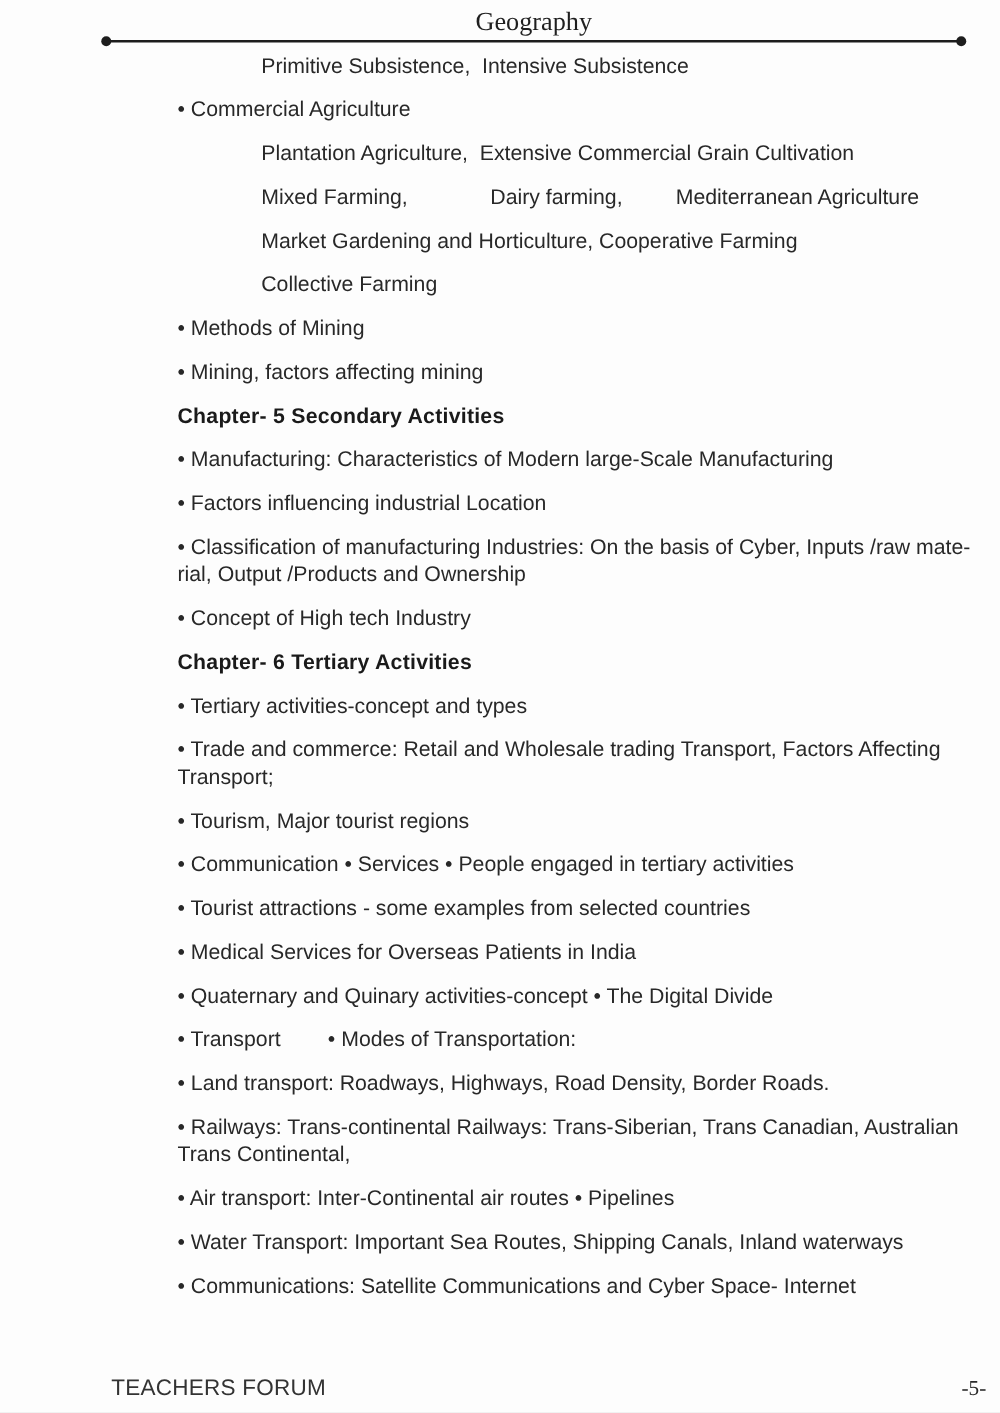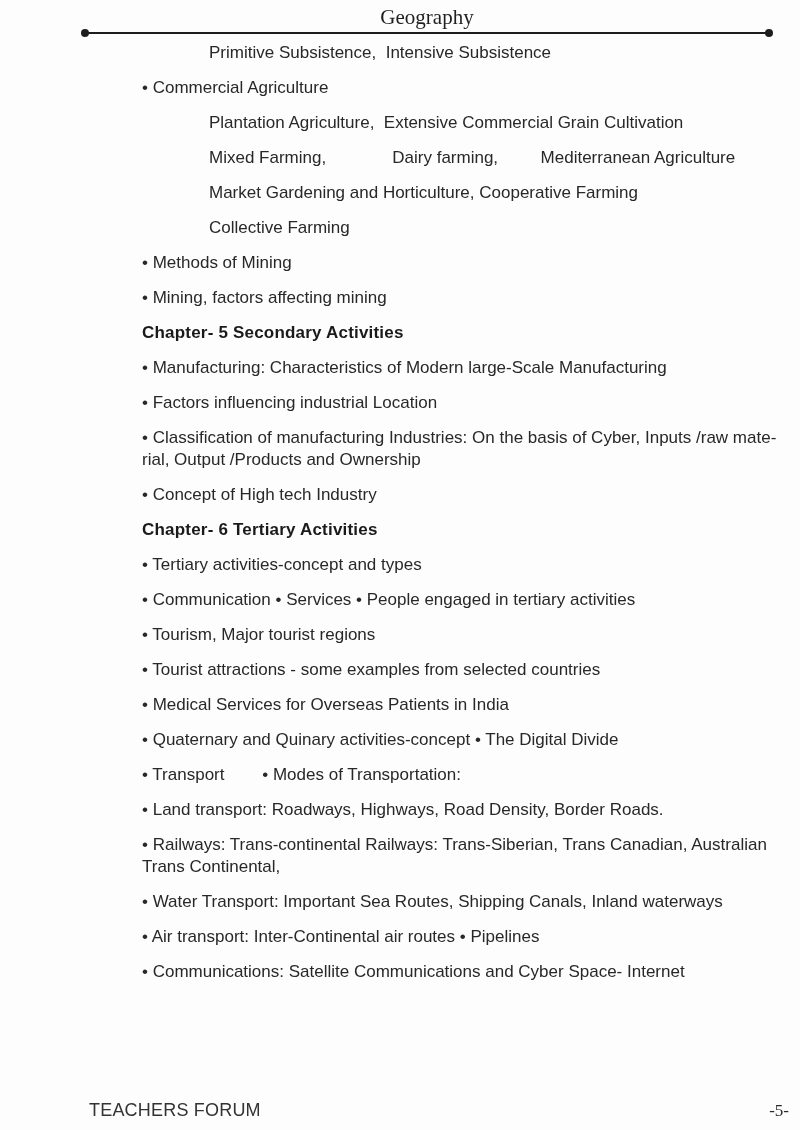--- a/index.html
+++ b/index.html
@@ -108,6 +108,8 @@
     <p class="line bullet">• Concept of High tech Industry</p>
     <p class="line heading">Chapter- 6 Tertiary Activities</p>
     <p class="line bullet">• Tertiary activities-concept and types</p>
+    <p class="line bullet">• Trade and commerce: Retail and Wholesale trading Transport, Factors Affecting
+Transport;</p>
     <p class="line bullet">• Communication • Services • People engaged in tertiary activities</p>
     <p class="line bullet">• Tourism, Major tourist regions</p>
     <p class="line bullet">• Tourist attractions - some examples from selected countries</p>

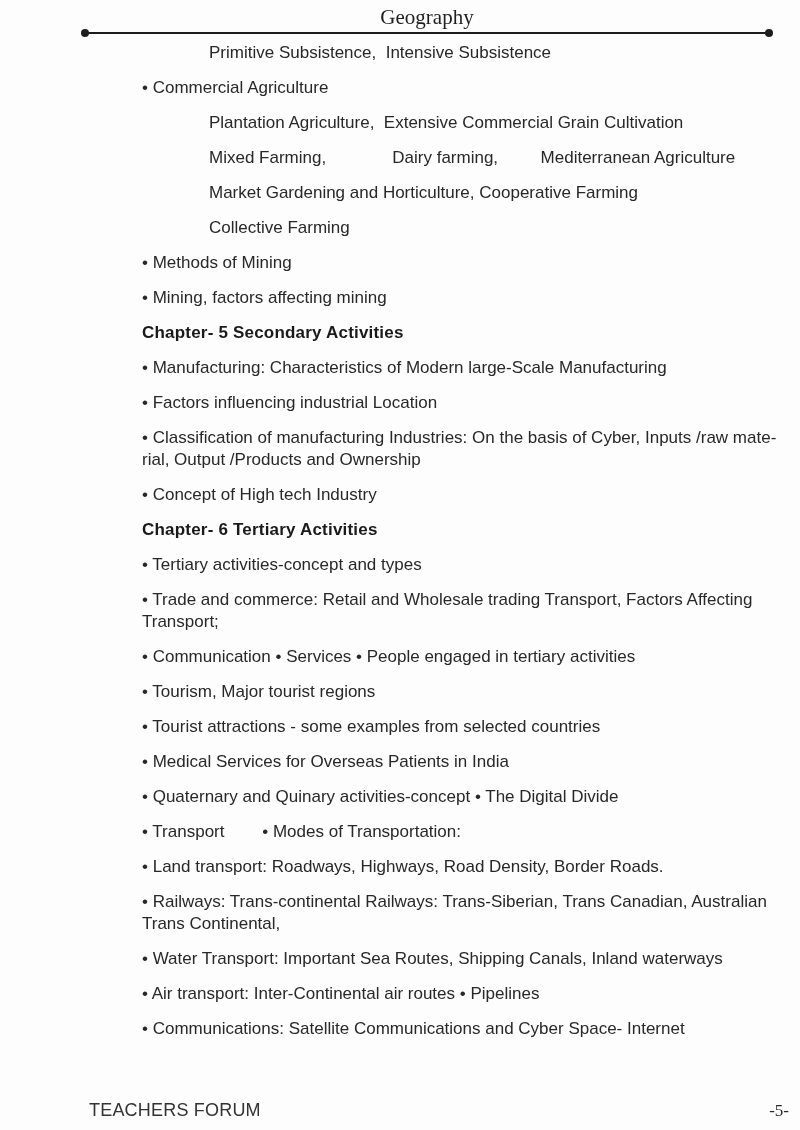--- a/index.html
+++ b/index.html
@@ -110,8 +110,8 @@
     <p class="line bullet">• Tertiary activities-concept and types</p>
     <p class="line bullet">• Trade and commerce: Retail and Wholesale trading Transport, Factors Affecting
 Transport;</p>
+    <p class="line bullet">• Tourism, Major tourist regions</p>
     <p class="line bullet">• Communication • Services • People engaged in tertiary activities</p>
-    <p class="line bullet">• Tourism, Major tourist regions</p>
     <p class="line bullet">• Tourist attractions - some examples from selected countries</p>
     <p class="line bullet">• Medical Services for Overseas Patients in India</p>
     <p class="line bullet">• Quaternary and Quinary activities-concept • The Digital Divide</p>

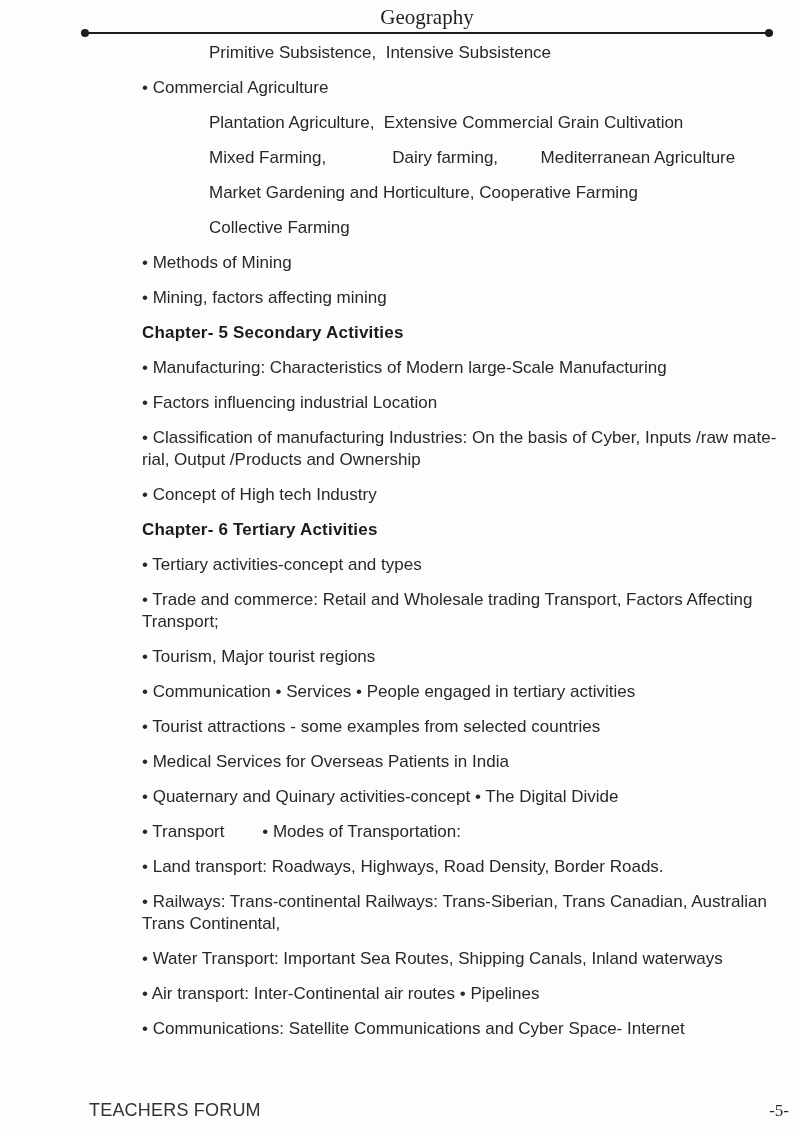--- a/index.html
+++ b/index.html
@@ -119,8 +119,8 @@
     <p class="line bullet">• Land transport: Roadways, Highways, Road Density, Border Roads.</p>
     <p class="line bullet">• Railways: Trans-continental Railways: Trans-Siberian, Trans Canadian, Australian
 Trans Continental,</p>
+    <p class="line bullet">• Air transport: Inter-Continental air routes • Pipelines</p>
     <p class="line bullet">• Water Transport: Important Sea Routes, Shipping Canals, Inland waterways</p>
-    <p class="line bullet">• Air transport: Inter-Continental air routes • Pipelines</p>
     <p class="line bullet">• Communications: Satellite Communications and Cyber Space- Internet</p>
   </main>
 

